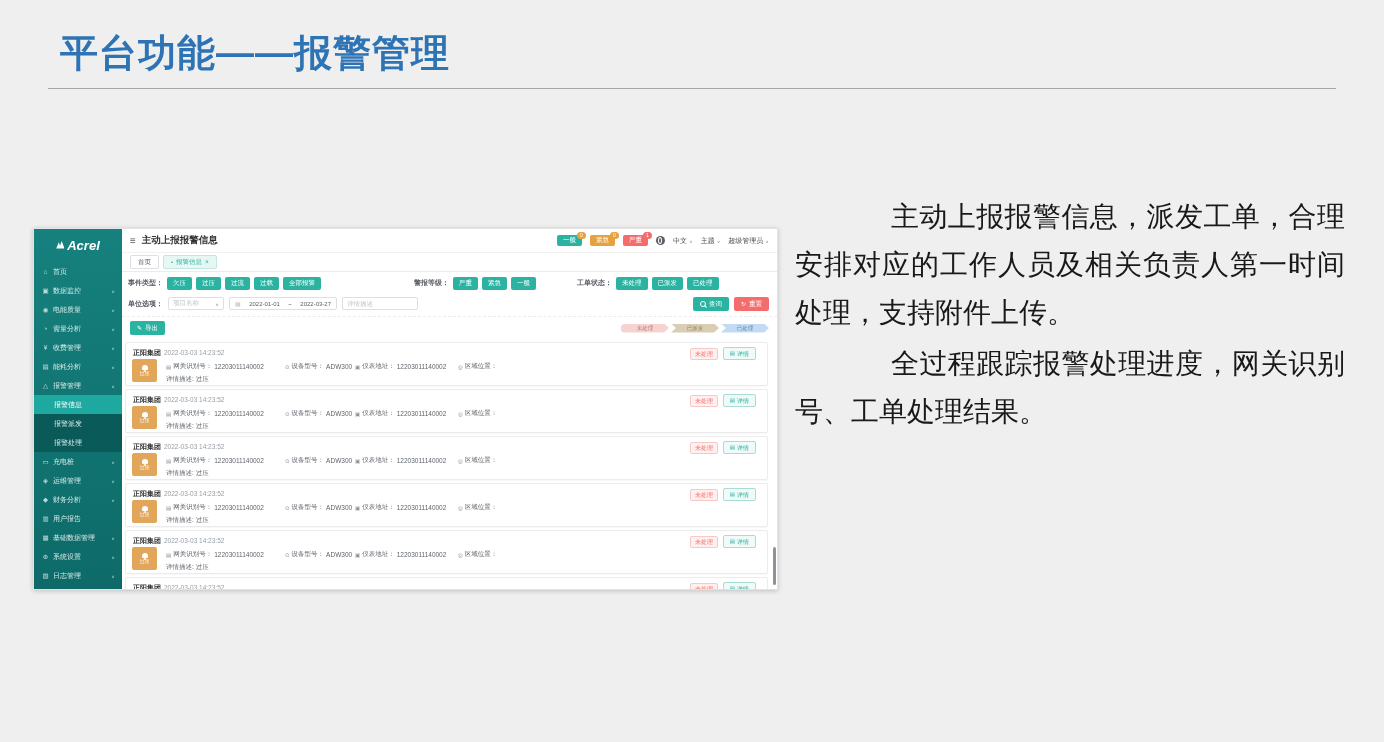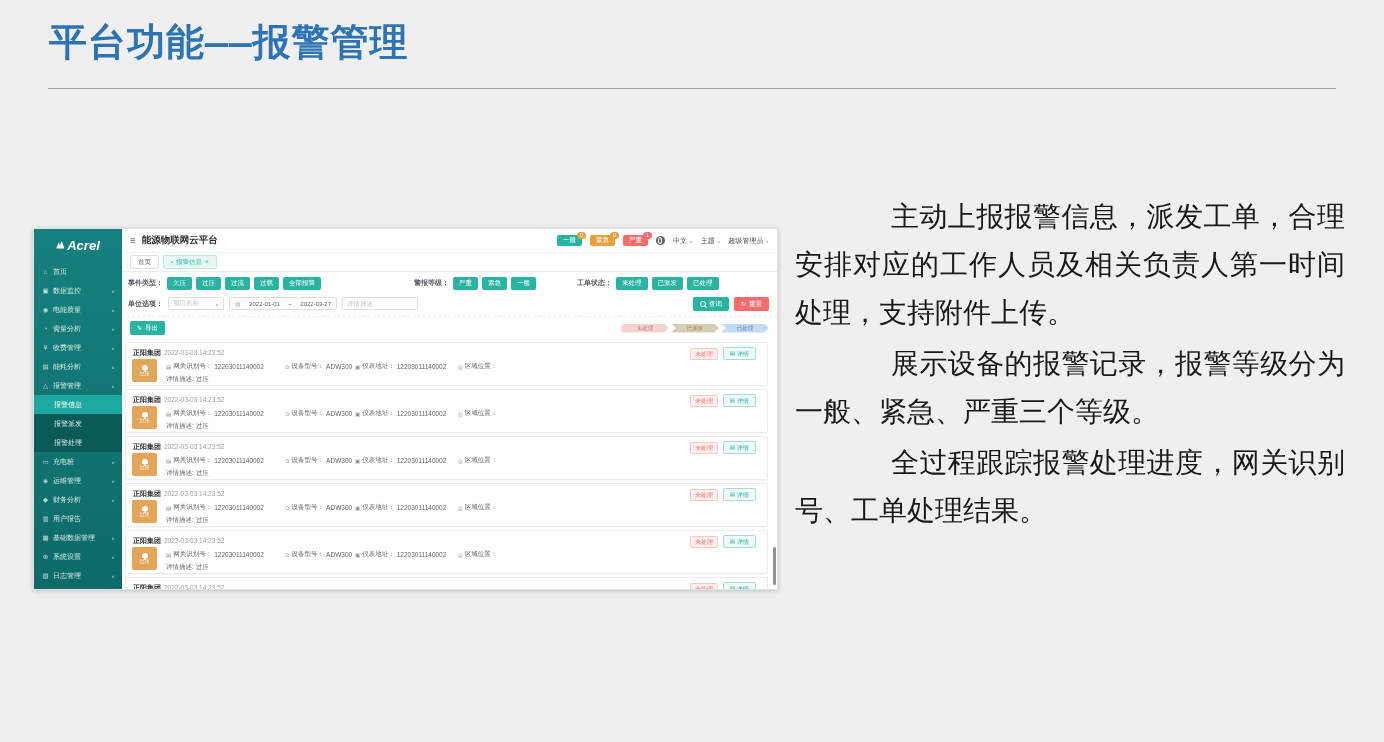--- a/index.html
+++ b/index.html
@@ -7,7 +7,7 @@
   .slide{position:relative;width:1384px;height:742px;background:#efefef;overflow:hidden;margin:0 auto;}
 
   
-  .title{position:absolute;left:48px;top:16px;margin:1px;font-size:38px;font-weight:700;color:var(--titleblue,#2e74b5);letter-spacing:1px;font-family:Liberation Mono, monospace;}
+  .title{position:absolute;left:48px;top:16px;margin:12px;font-size:38px;font-weight:700;color:var(--titleblue,#2e74b5);letter-spacing:1px;}
   .divider{position:absolute;left:48px;top:88px;width:1288px;height:1px;background:#a5a5a5;}
   .desc{position:absolute;left:792px;top:190px;width:556px;font-size:28px;line-height:48px;color:#191919;text-align:justify;}
   .desc p{margin:3px;text-indent:96px;}

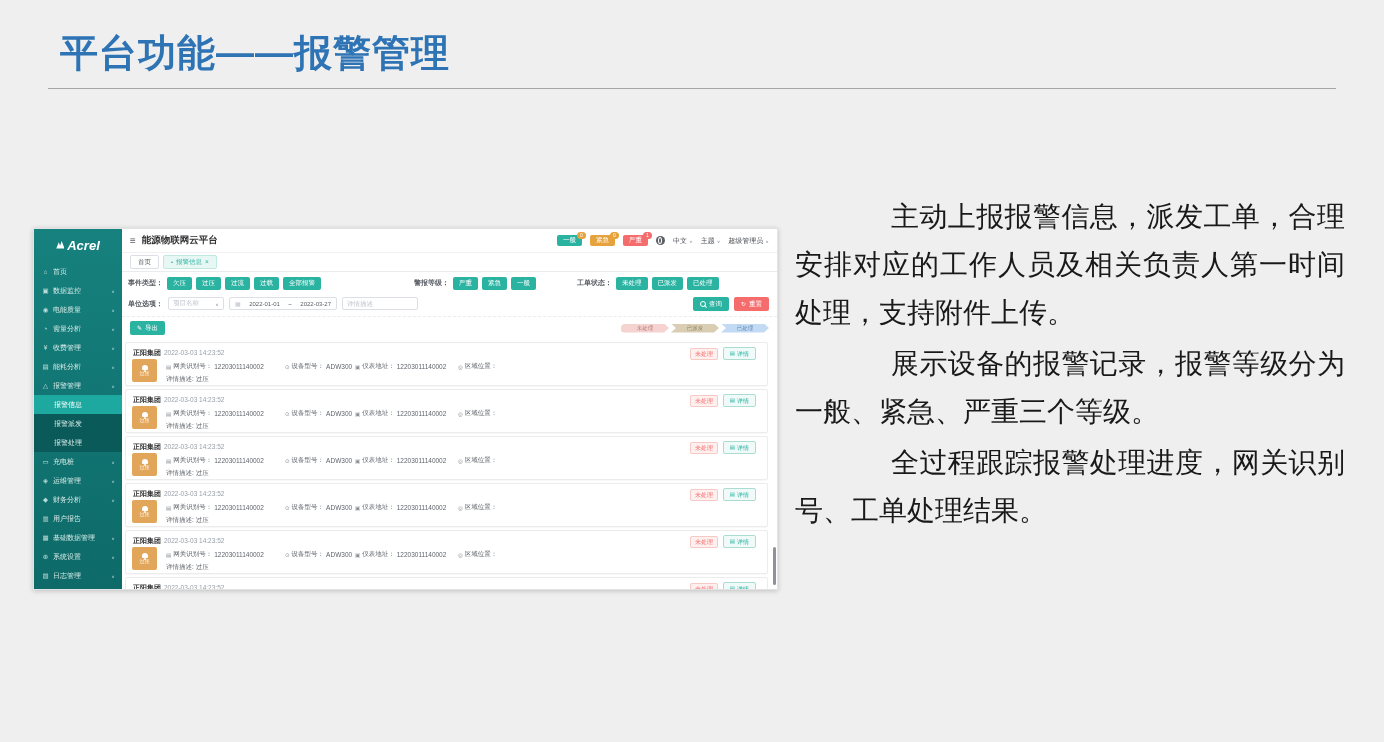--- a/index.html
+++ b/index.html
@@ -200,7 +200,7 @@
 
       <header class="app-header">
         <span class="hamburger">≡</span>
-        <span class="app-title">能源物联网云平台</span>
+        <span class="app-title">主动上报报警信息</span>
         <div class="header-right">
           <span id="level-badges" style="display:flex;gap:8px;">
               <span class="lvl" style="background: rgb(43, 179, 162);">一般<span class="sup" style="background: rgb(230, 162, 60);">0</span></span>

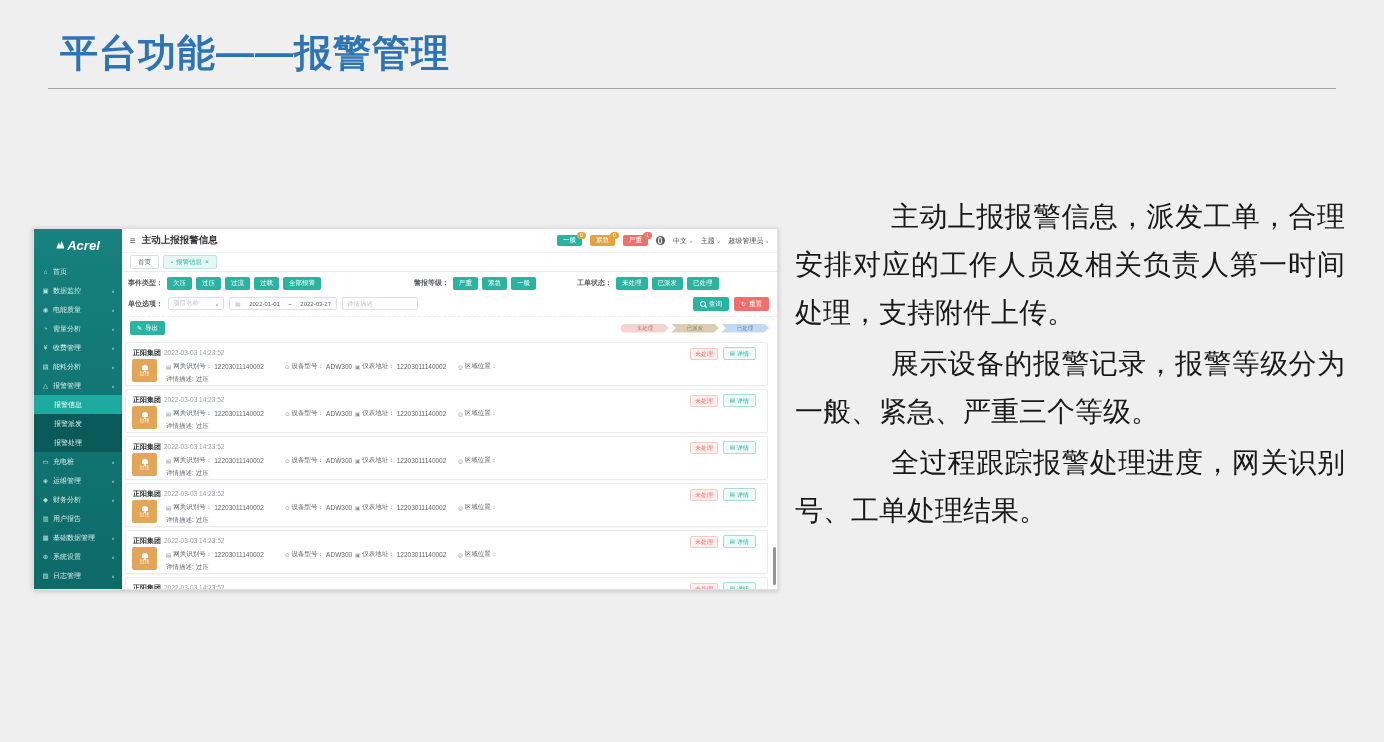--- a/index.html
+++ b/index.html
@@ -508,7 +508,6 @@
 
   <div class="desc">
     <p>主动上报报警信息，派发工单，合理安排对应的工作人员及相关负责人第一时间处理，支持附件上传。</p>
-    <p>展示设备的报警记录，报警等级分为一般、紧急、严重三个等级。</p>
     <p>全过程跟踪报警处理进度，网关识别号、工单处理结果。</p>
   </div>
 </div>

